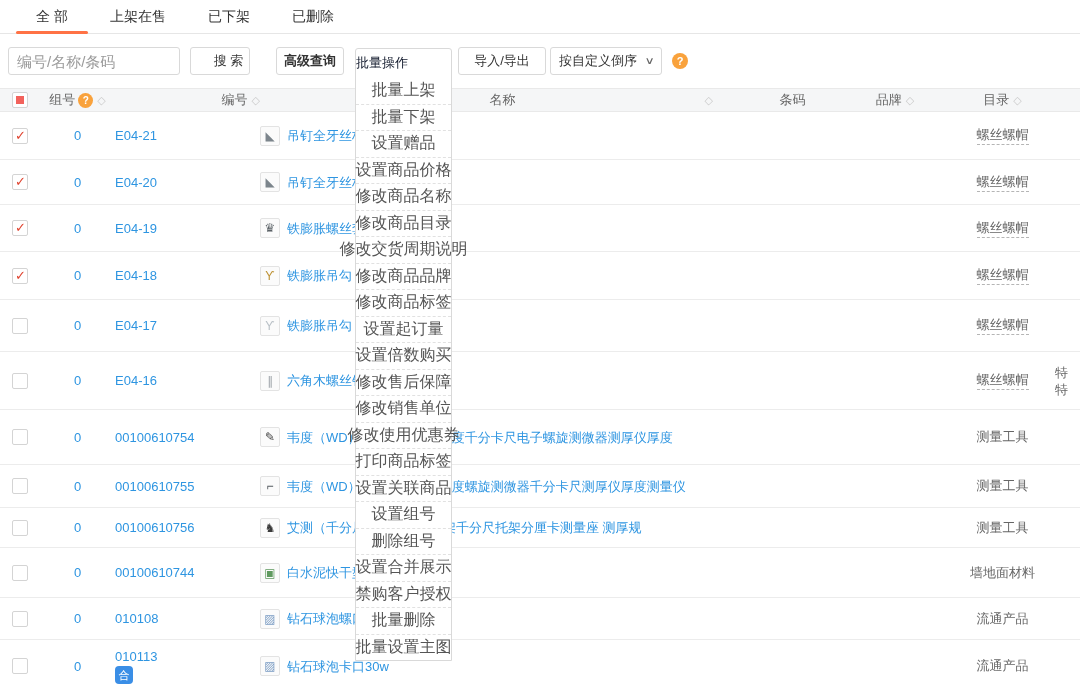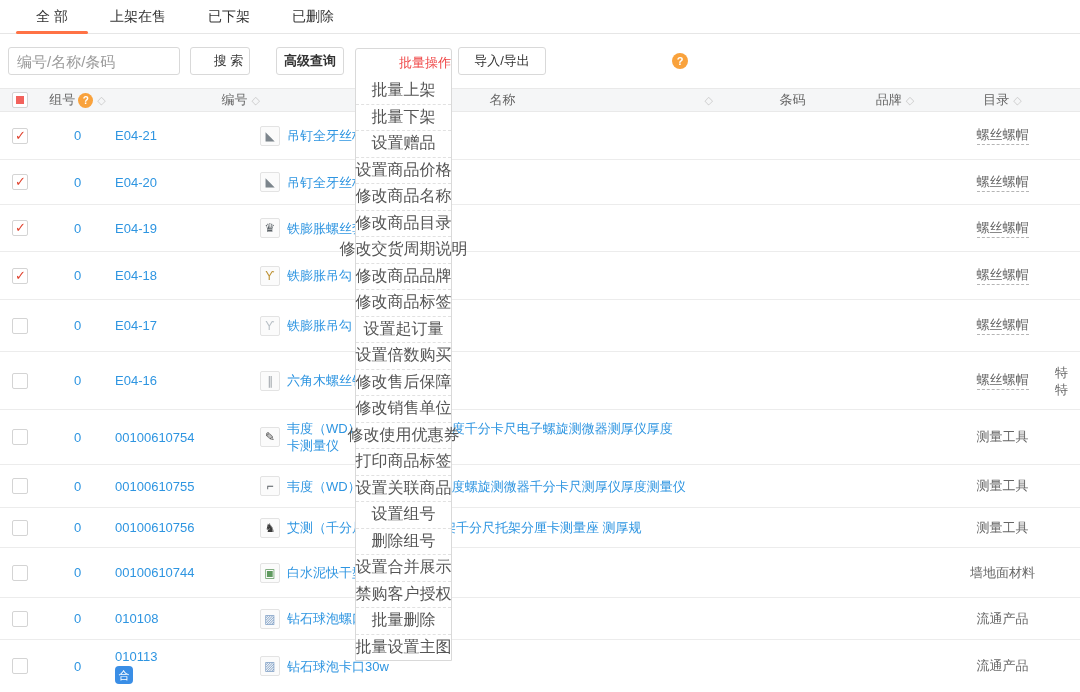--- a/index.html
+++ b/index.html
@@ -26,7 +26,7 @@
 
   
   .batch-wrap { position:absolute; left:355px; top:48px; width:97px; background:#fff; border:1px solid #d9d9d9; border-radius:3px 3px 0 0; z-index:20; }
-  .batch-btn { height:28px; line-height:28px; text-align:right; font-size:13px; color:#ef4444; cursor:pointer; }
+  .batch-btn { height:28px; line-height:28px; text-align:left; font-size:13px; color:#0f172a; cursor:pointer; }
   .batch-menu .mi { height:26.5px; display:flex; align-items:center; justify-content:center; font-size:16px; color:#555; cursor:pointer; white-space:nowrap; }
   .batch-menu .mi + .mi { border-top:1px dashed #e1e1e1; }
 

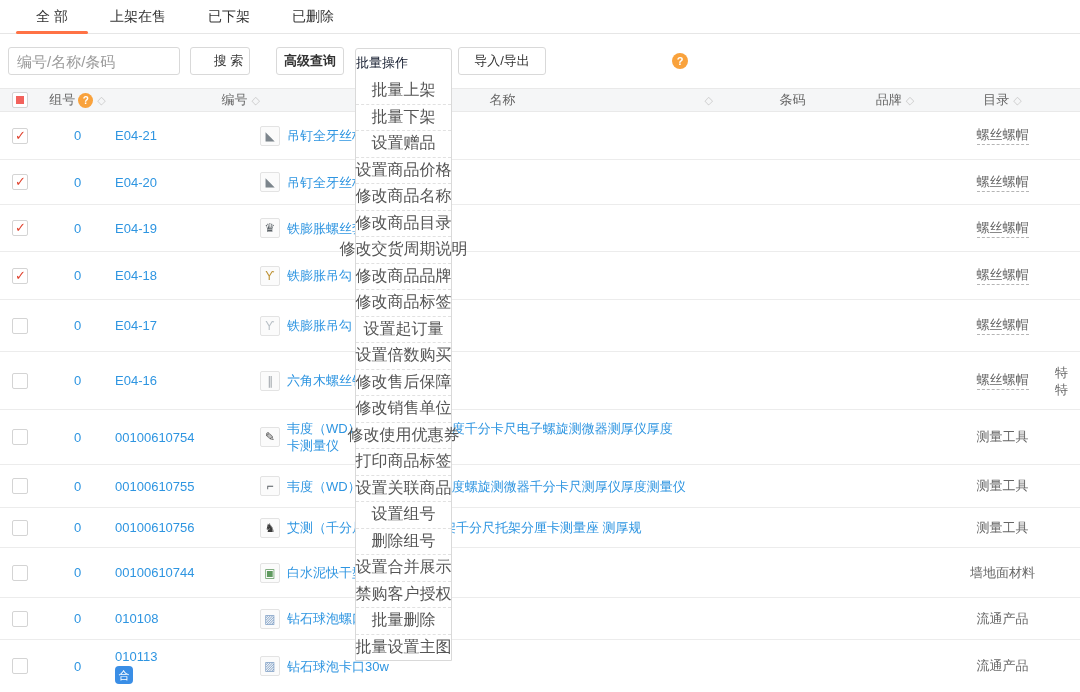--- a/index.html
+++ b/index.html
@@ -75,6 +75,10 @@
   <button class="btn btn-search">搜 索</button>
   <button class="btn btn-adv">高级查询</button>
   <button class="btn btn-impexp">导入/导出</button>
+  <div class="sel">
+    <span>按自定义倒序</span>
+    <span class="chev">∨</span>
+  </div>
   <div class="help">?</div>
 </div>
 

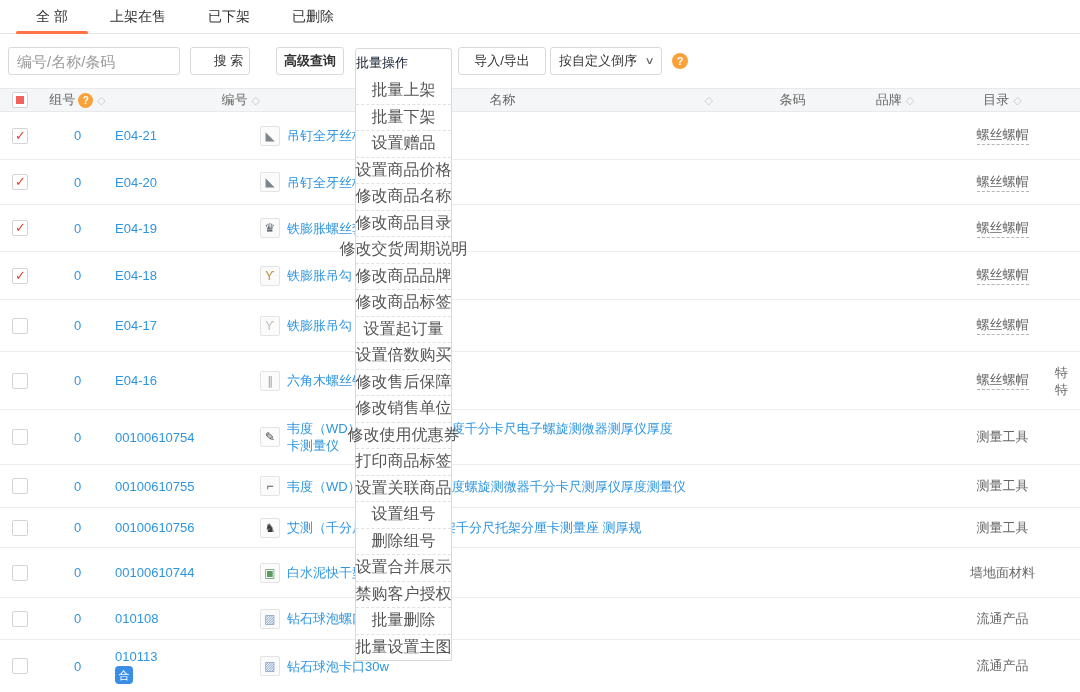--- a/index.html
+++ b/index.html
@@ -313,7 +313,6 @@
         <span class="thumb" style="color: rgb(58, 58, 58);">✎</span>
         <div class="nm">
           <a class="lnk">韦度（WD）数显千分尺高精度千分卡尺电子螺旋测微器测厚仪厚度</a>
-          <a class="lnk">卡测量仪</a>
         </div>
       </div>
       <div class="cell c-bar"></div>

